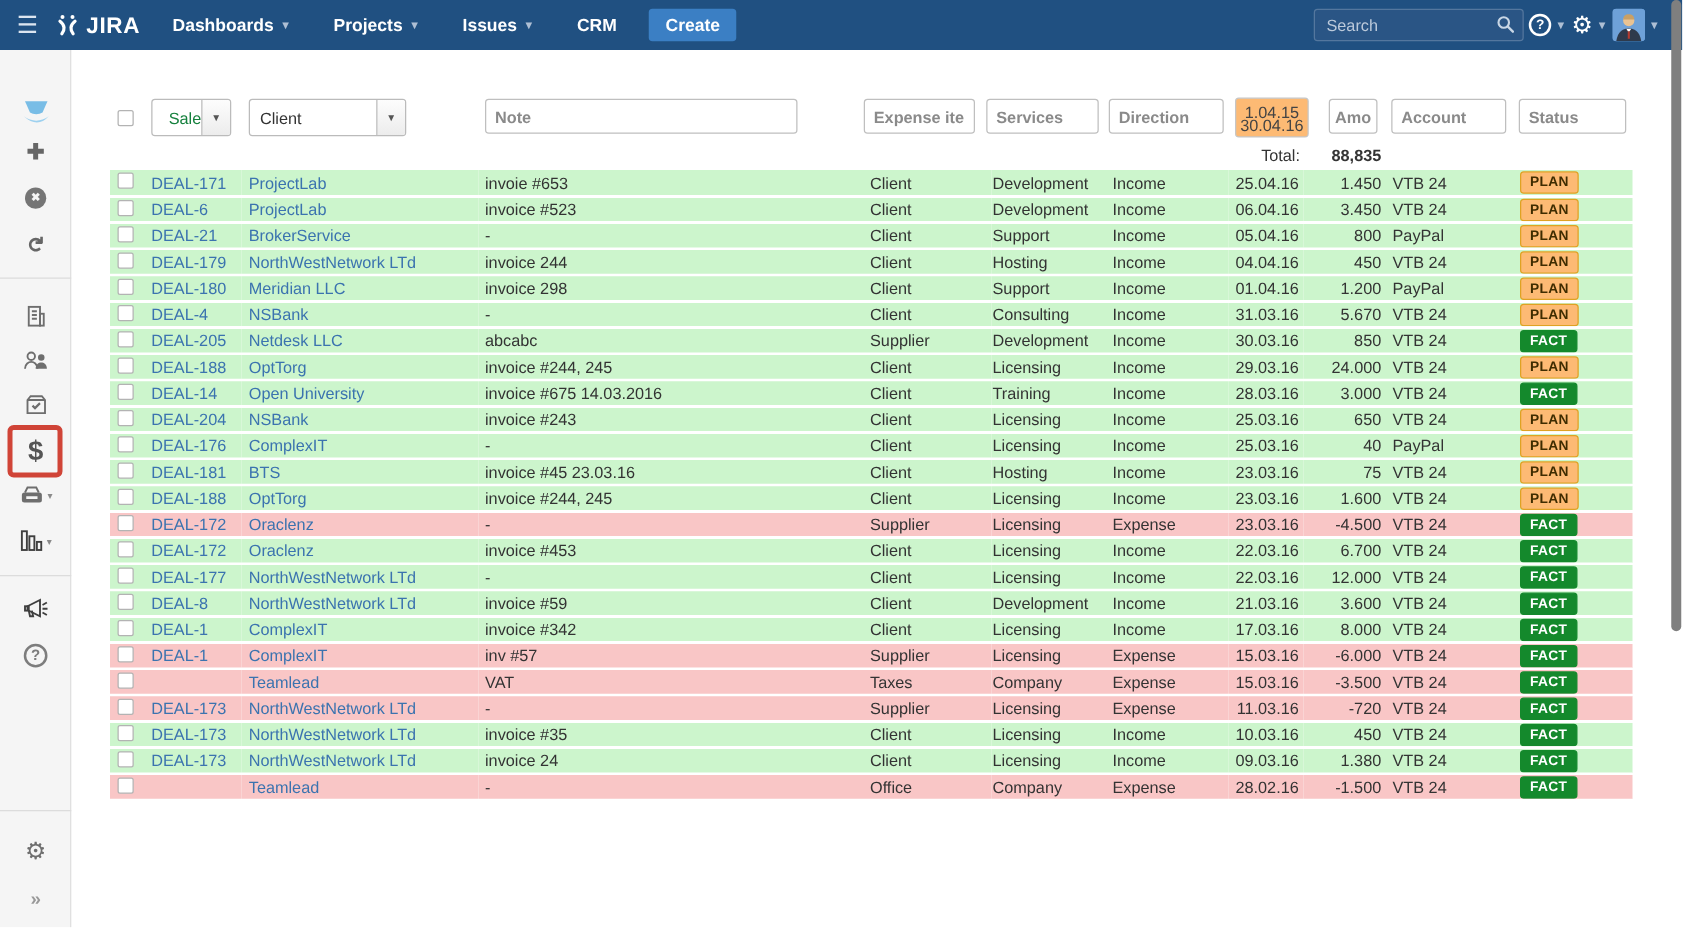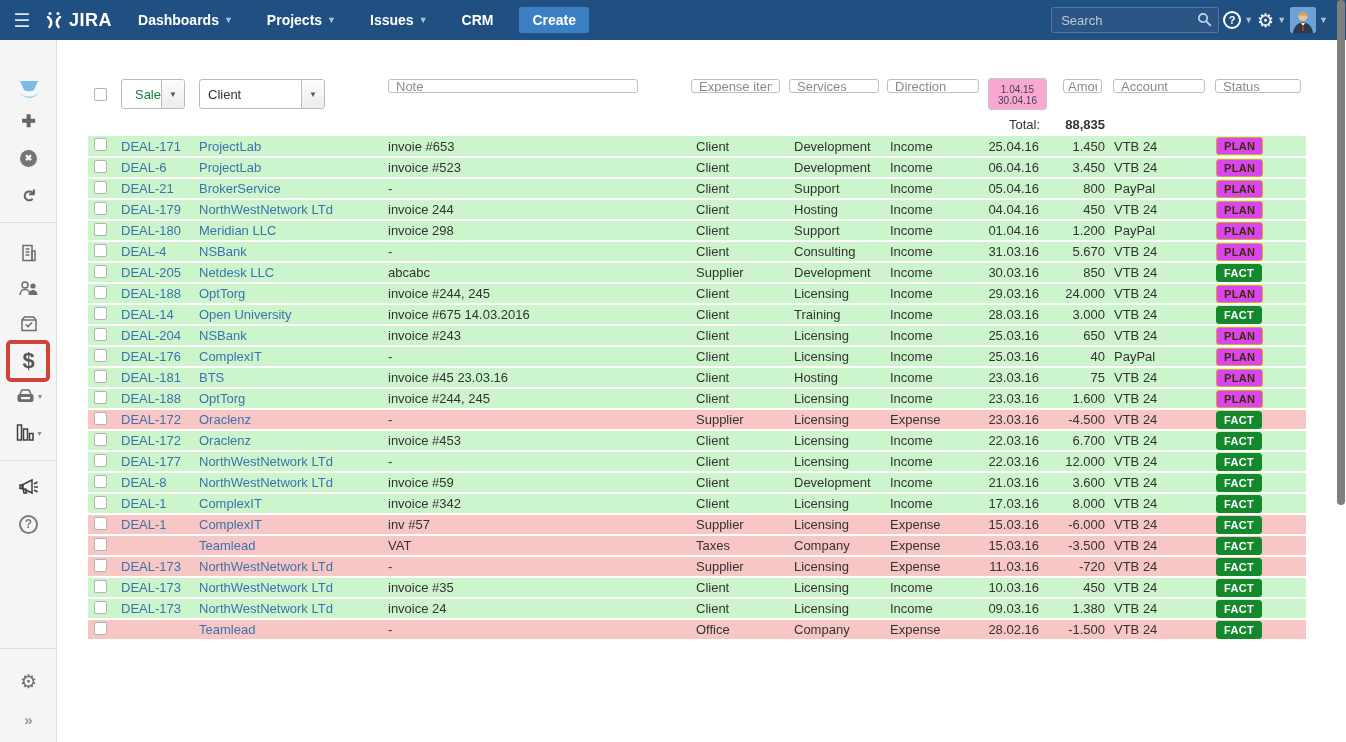--- a/index.html
+++ b/index.html
@@ -49,7 +49,7 @@
   .combo .val.gray { color:#15803d;text-align:right; }
   .combo .val.dark { color:#333; }
   .combo .dd { width:23px; border-left:1px solid #bbb; background:linear-gradient(#fdfdfd,#ececec); display:flex; align-items:center; justify-content:center; color:#555; font-size:8px; cursor:pointer; }
-  .ftext { position:absolute; top:0; height:14px; border:1px solid #bfbfbf; border-radius:3px; font-size:13px; padding:0 7px; color:#000000; font-family:inherit; }
+  .ftext { position:absolute; top:0; height:28px; border:1px solid #bfbfbf; border-radius:3px; font-size:13px; padding:0 7px; color:#000000; font-family:inherit;font-weight:bold; }
   .ftext::placeholder { color:#8a8a8a; }
   .fdate { position:absolute; top:-1px; height:32px; background:#f9a8d4; border:1px solid #c6c6c6; border-radius:3px; font-size:10px; color:#444; text-align:center; line-height:11px; padding-top:5px; cursor:pointer; }
 

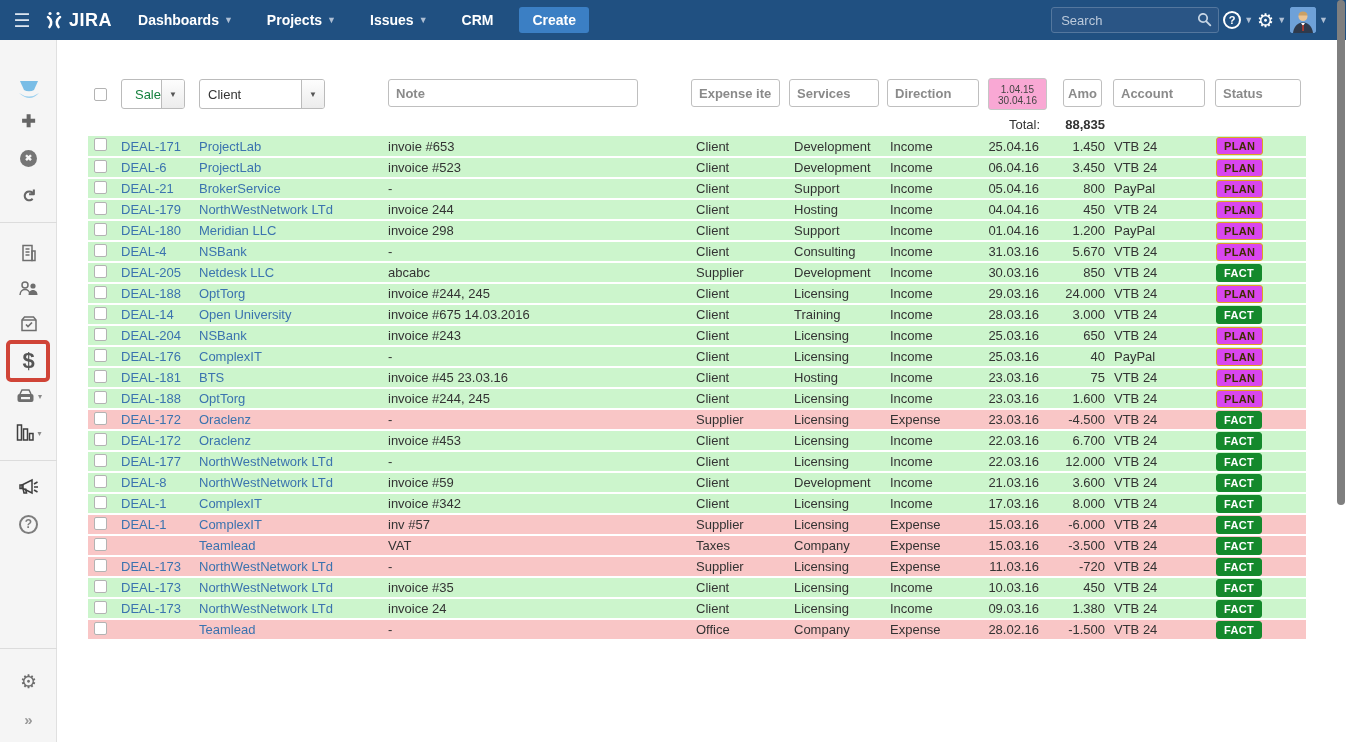--- a/index.html
+++ b/index.html
@@ -51,7 +51,7 @@
   .combo .dd { width:23px; border-left:1px solid #bbb; background:linear-gradient(#fdfdfd,#ececec); display:flex; align-items:center; justify-content:center; color:#555; font-size:8px; cursor:pointer; }
   .ftext { position:absolute; top:0; height:28px; border:1px solid #bfbfbf; border-radius:3px; font-size:13px; padding:0 7px; color:#000000; font-family:inherit;font-weight:bold; }
   .ftext::placeholder { color:#8a8a8a; }
-  .fdate { position:absolute; top:-1px; height:32px; background:#f9a8d4; border:1px solid #c6c6c6; border-radius:3px; font-size:10px; color:#444; text-align:center; line-height:11px; padding-top:5px; cursor:pointer; }
+  .fdate { position:absolute; top:-1px; height:32px; background:#fdba74; border:1px solid #c6c6c6; border-radius:3px; font-size:13px; color:#444; text-align:center; line-height:11px; padding-top:5px; cursor:pointer; }
 
   
   .totalrow { position:absolute; top:117px; left:88px; width:1218px; height:17px; font-size:13px; color:#333; }

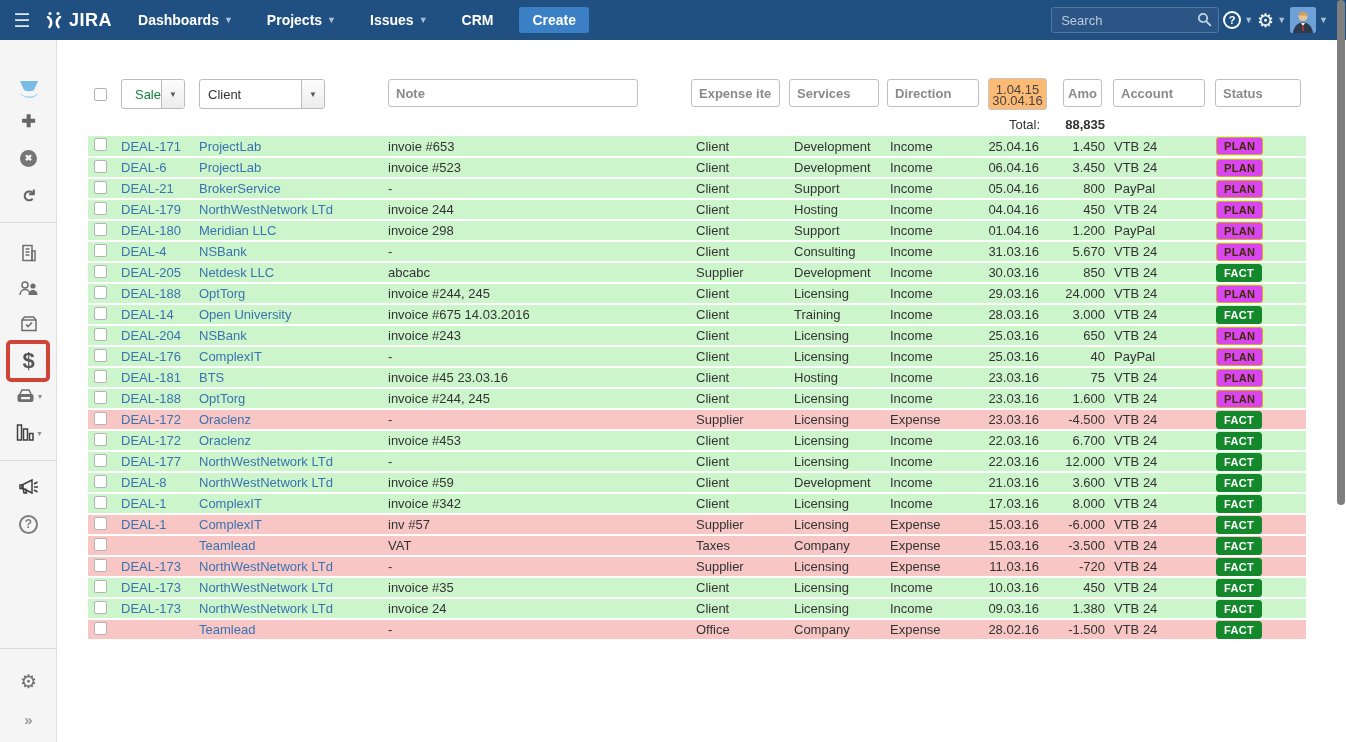--- a/index.html
+++ b/index.html
@@ -76,7 +76,7 @@
   td.c-status { padding-left:8px; }
   .lnk { color:#3b73af; cursor:pointer; text-decoration:none; }
   .badge { display:inline-block; font-size:11px; font-weight:bold; padding:2px 7px; border-radius:3px; letter-spacing:.3px; }
-  .badge.plan { background:#d946ef; border:1px solid #dfa223; color:#3f2c00; }
+  .badge.plan { background:#fdba74; border:1px solid #dfa223; color:#3f2c00; }
   .badge.fact { background:#14892c; border:1px solid #14892c; color:#fff; }
 
   

